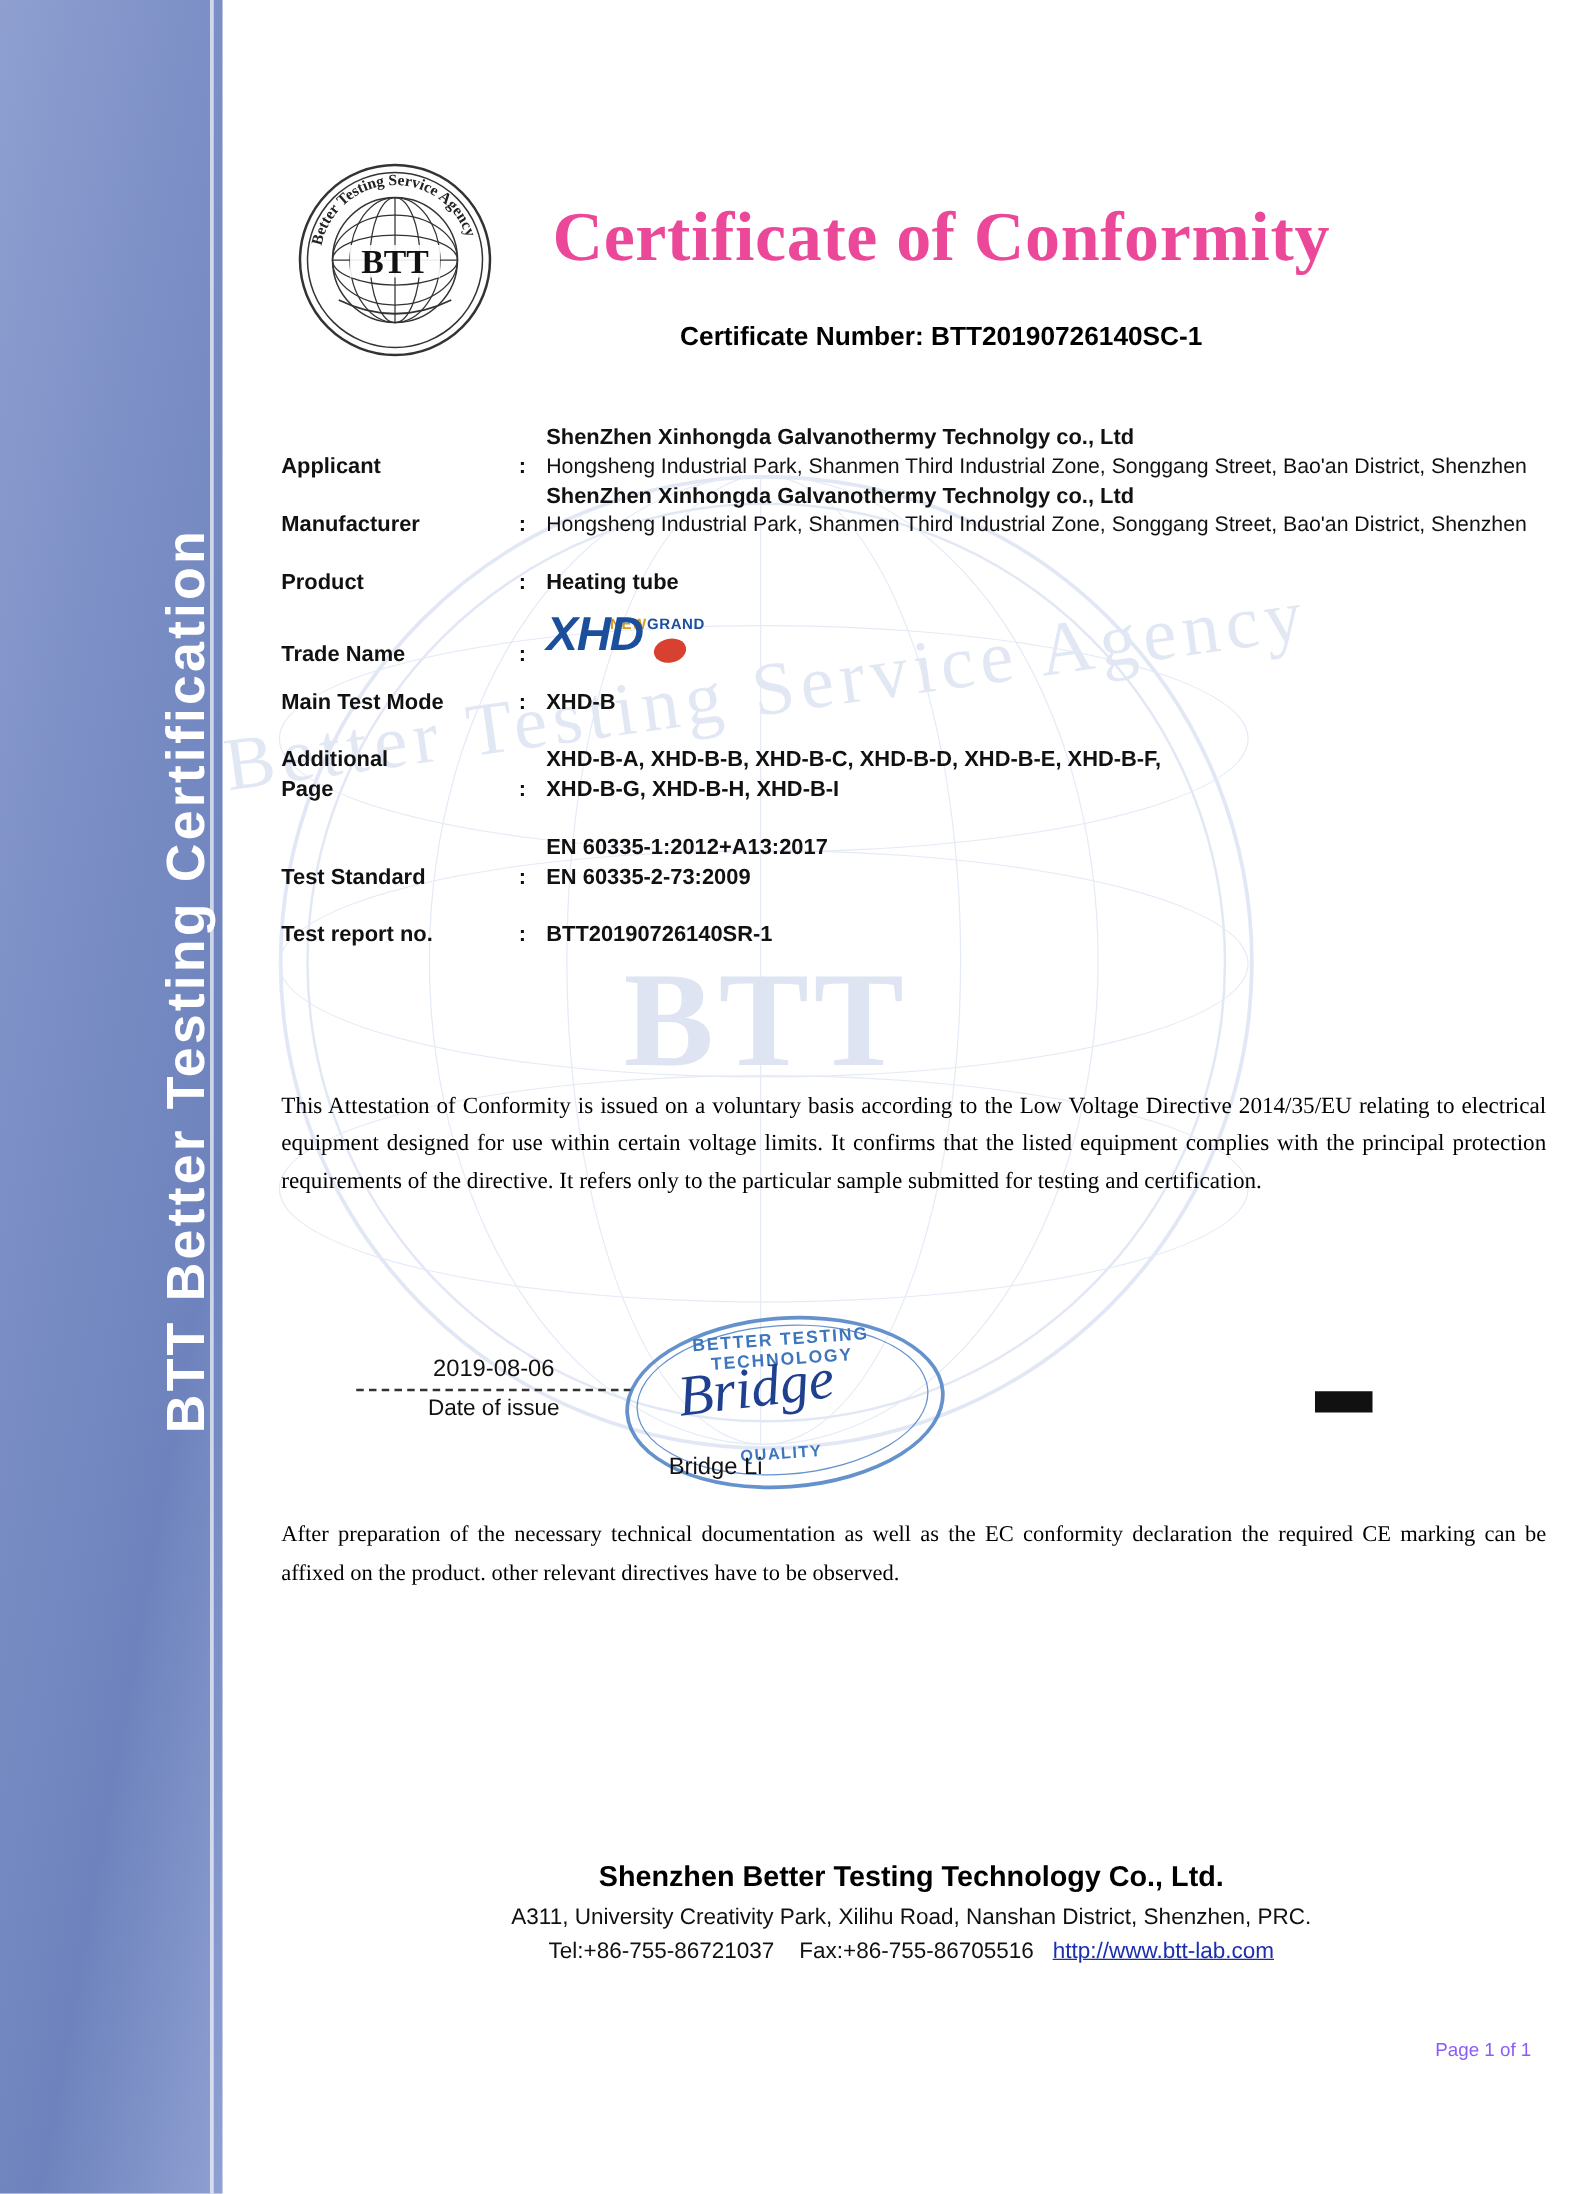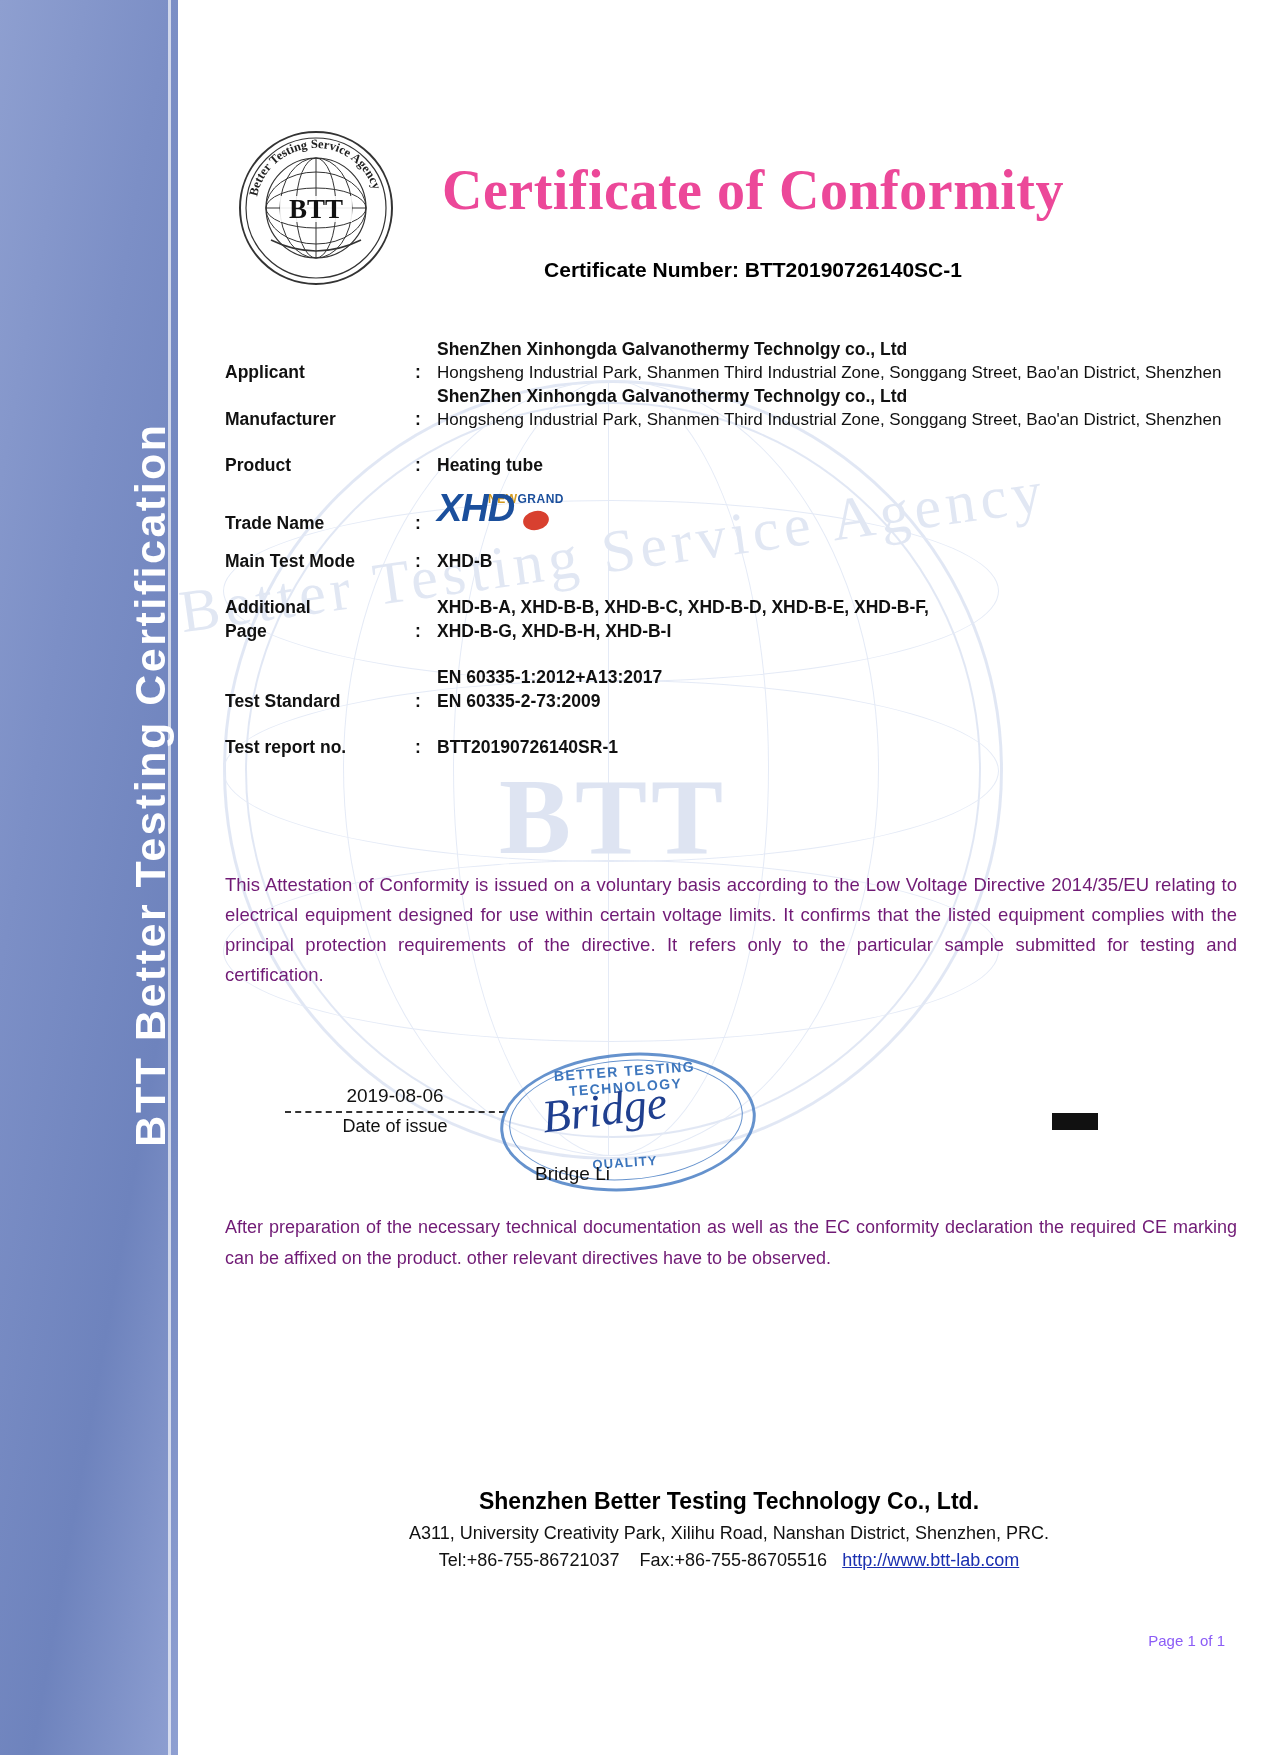--- a/index.html
+++ b/index.html
@@ -225,8 +225,9 @@
     width: 1012px;
     font-size: 18.5px;
     line-height: 30px;
-    color: #701a75;
+    color: #000000;
     text-align: justify;
+    font-family: Liberation Serif, serif;
   }
   #para-main { top: 870px; }
   #para-after { top: 1212px; font-size: 18px; line-height: 31px; }

